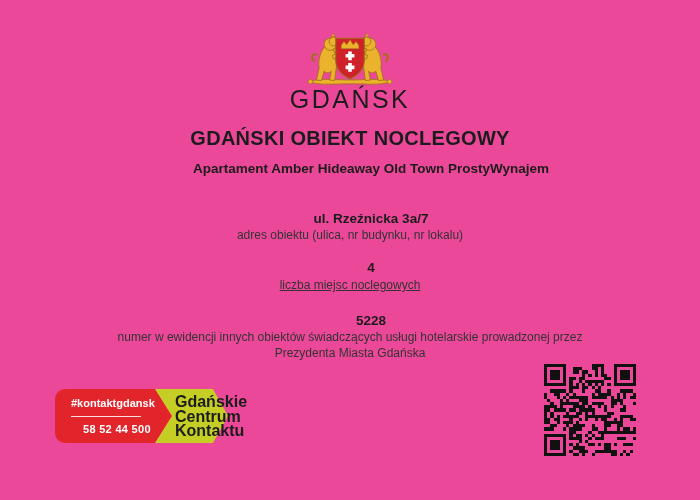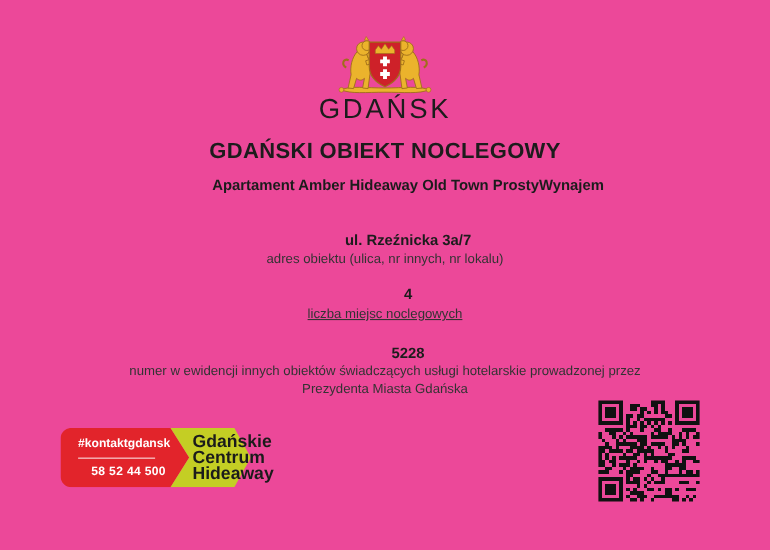--- a/index.html
+++ b/index.html
@@ -100,7 +100,7 @@
   <div class="abs field-value f0v">Apartament Amber Hideaway Old Town ProstyWynajem</div>
 
   <div class="abs field-value f1v">ul. Rzeźnicka 3a/7</div>
-  <div class="abs field-label f1l">adres obiektu (ulica, nr innych, nr lokalu)</div>
+  <div class="abs field-label f1l">adres obiektu (ulica, nr budynku, nr lokalu)</div>
 
   <div class="abs field-value f2v">4</div>
   <div class="abs field-label f2l">liczba miejsc noclegowych</div>

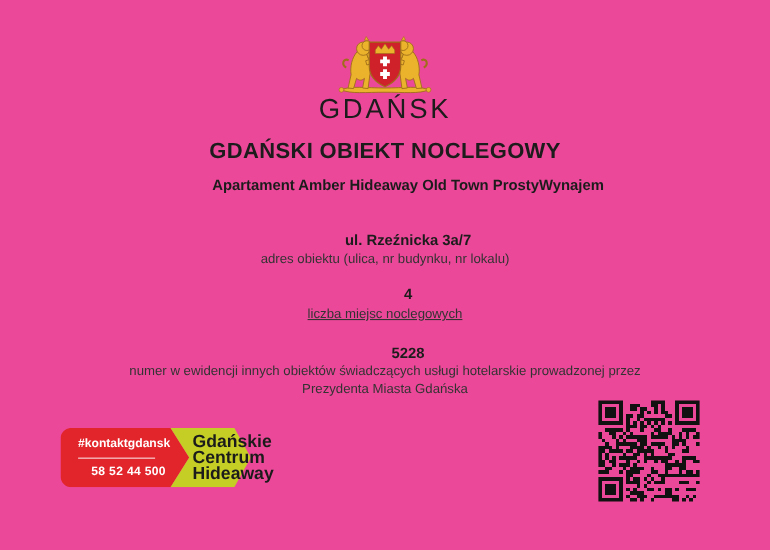--- a/index.html
+++ b/index.html
@@ -123,7 +123,7 @@
     <div class="banner-yellow-text">
       <div>Gdańskie</div>
       <div>Centrum</div>
-      <div>Hideaway</div>
+      <div>Kontaktu</div>
     </div>
   </div>
 

